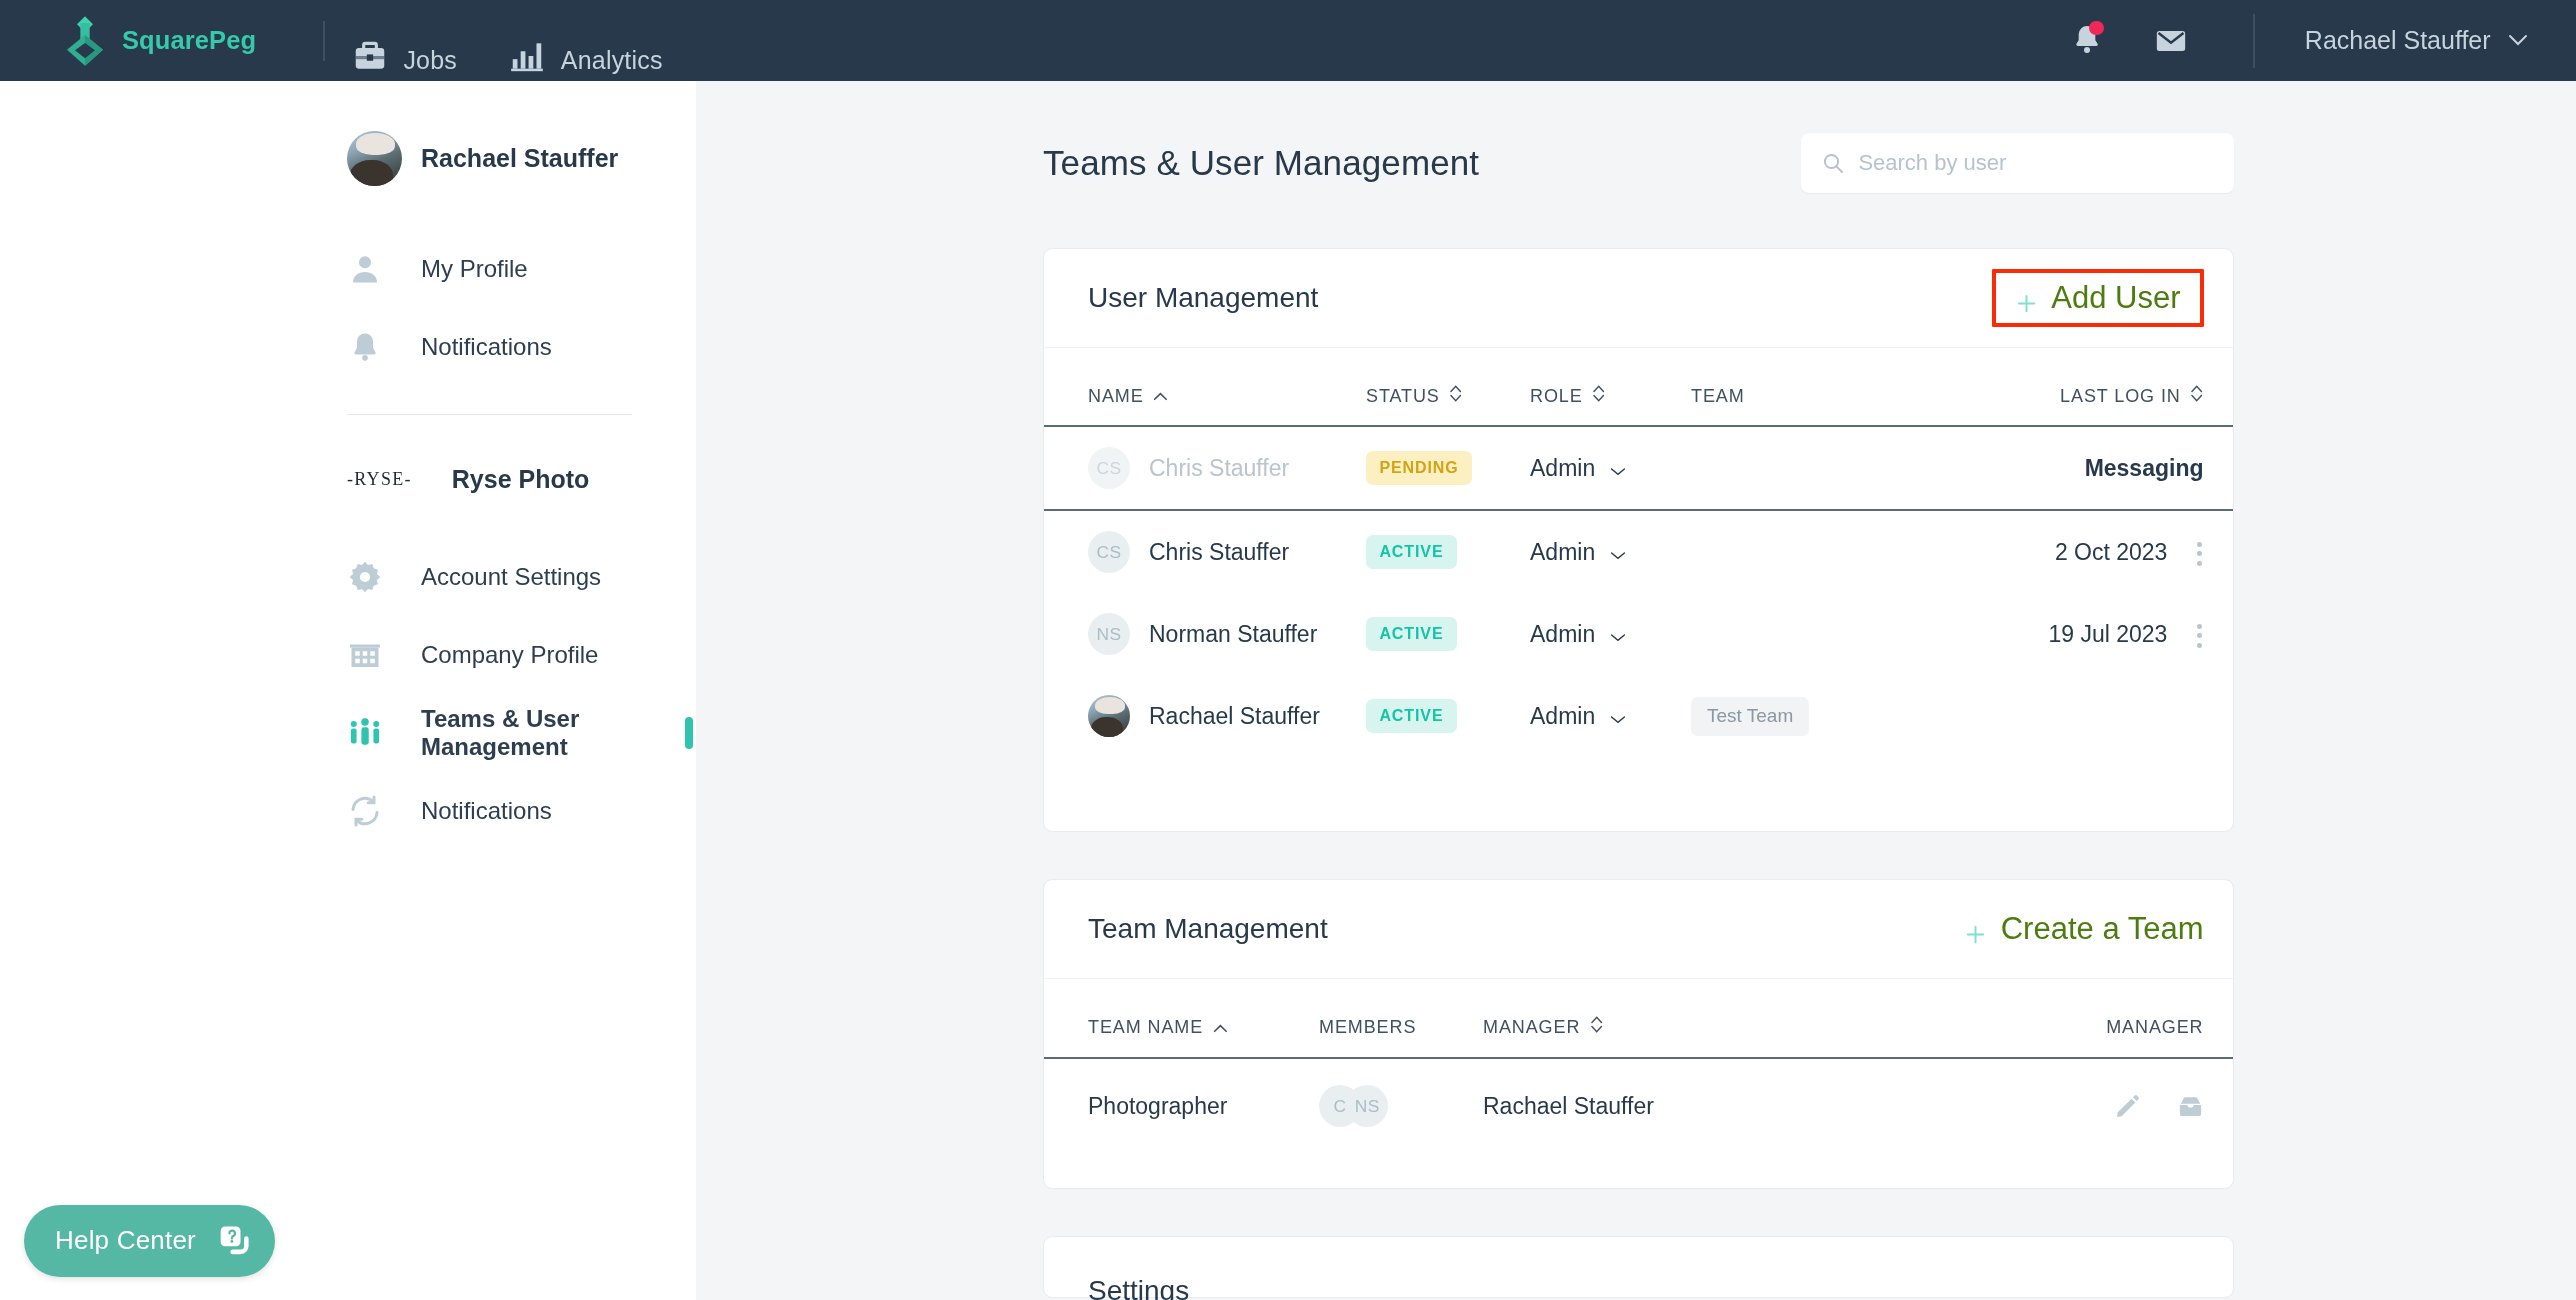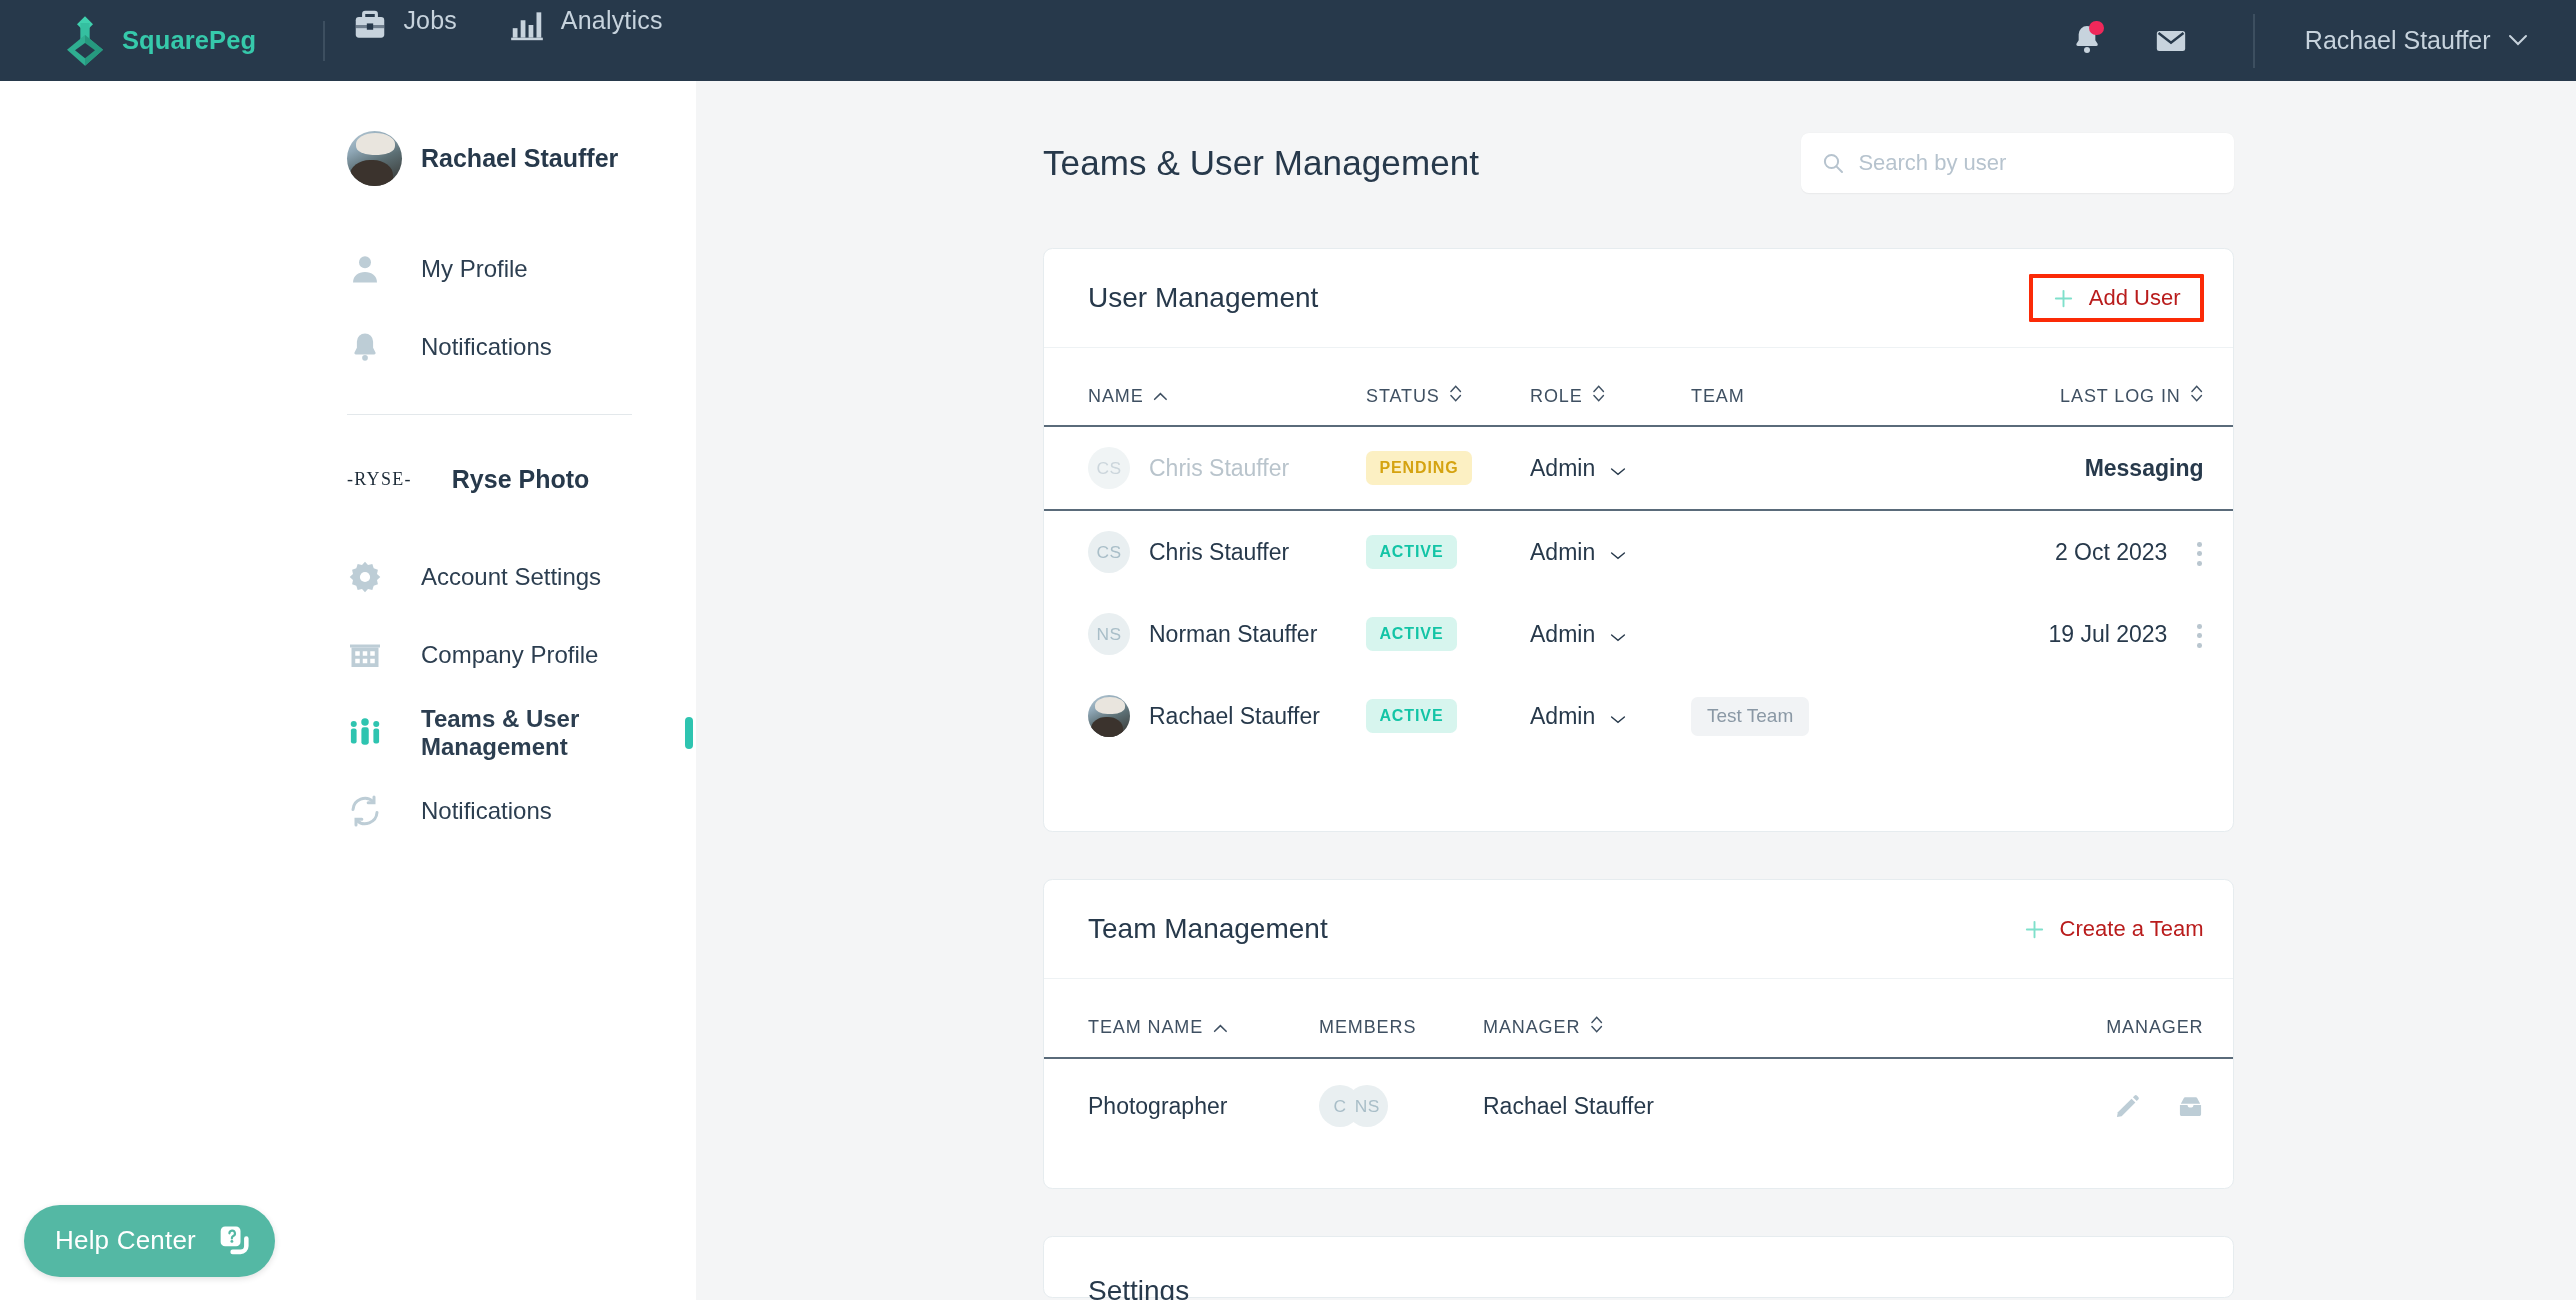--- a/index.html
+++ b/index.html
@@ -28,7 +28,7 @@
     margin-left: 67px; margin-right: 0;
   }
   .nav-item {
-    display: flex; align-items: flex-start; height: 69px;
+    display: flex; align-items: flex-end; height: 69px;
     padding: 0 25.5px; cursor: pointer;
   }
   .nav-item:first-of-type { margin-left: 46px; }

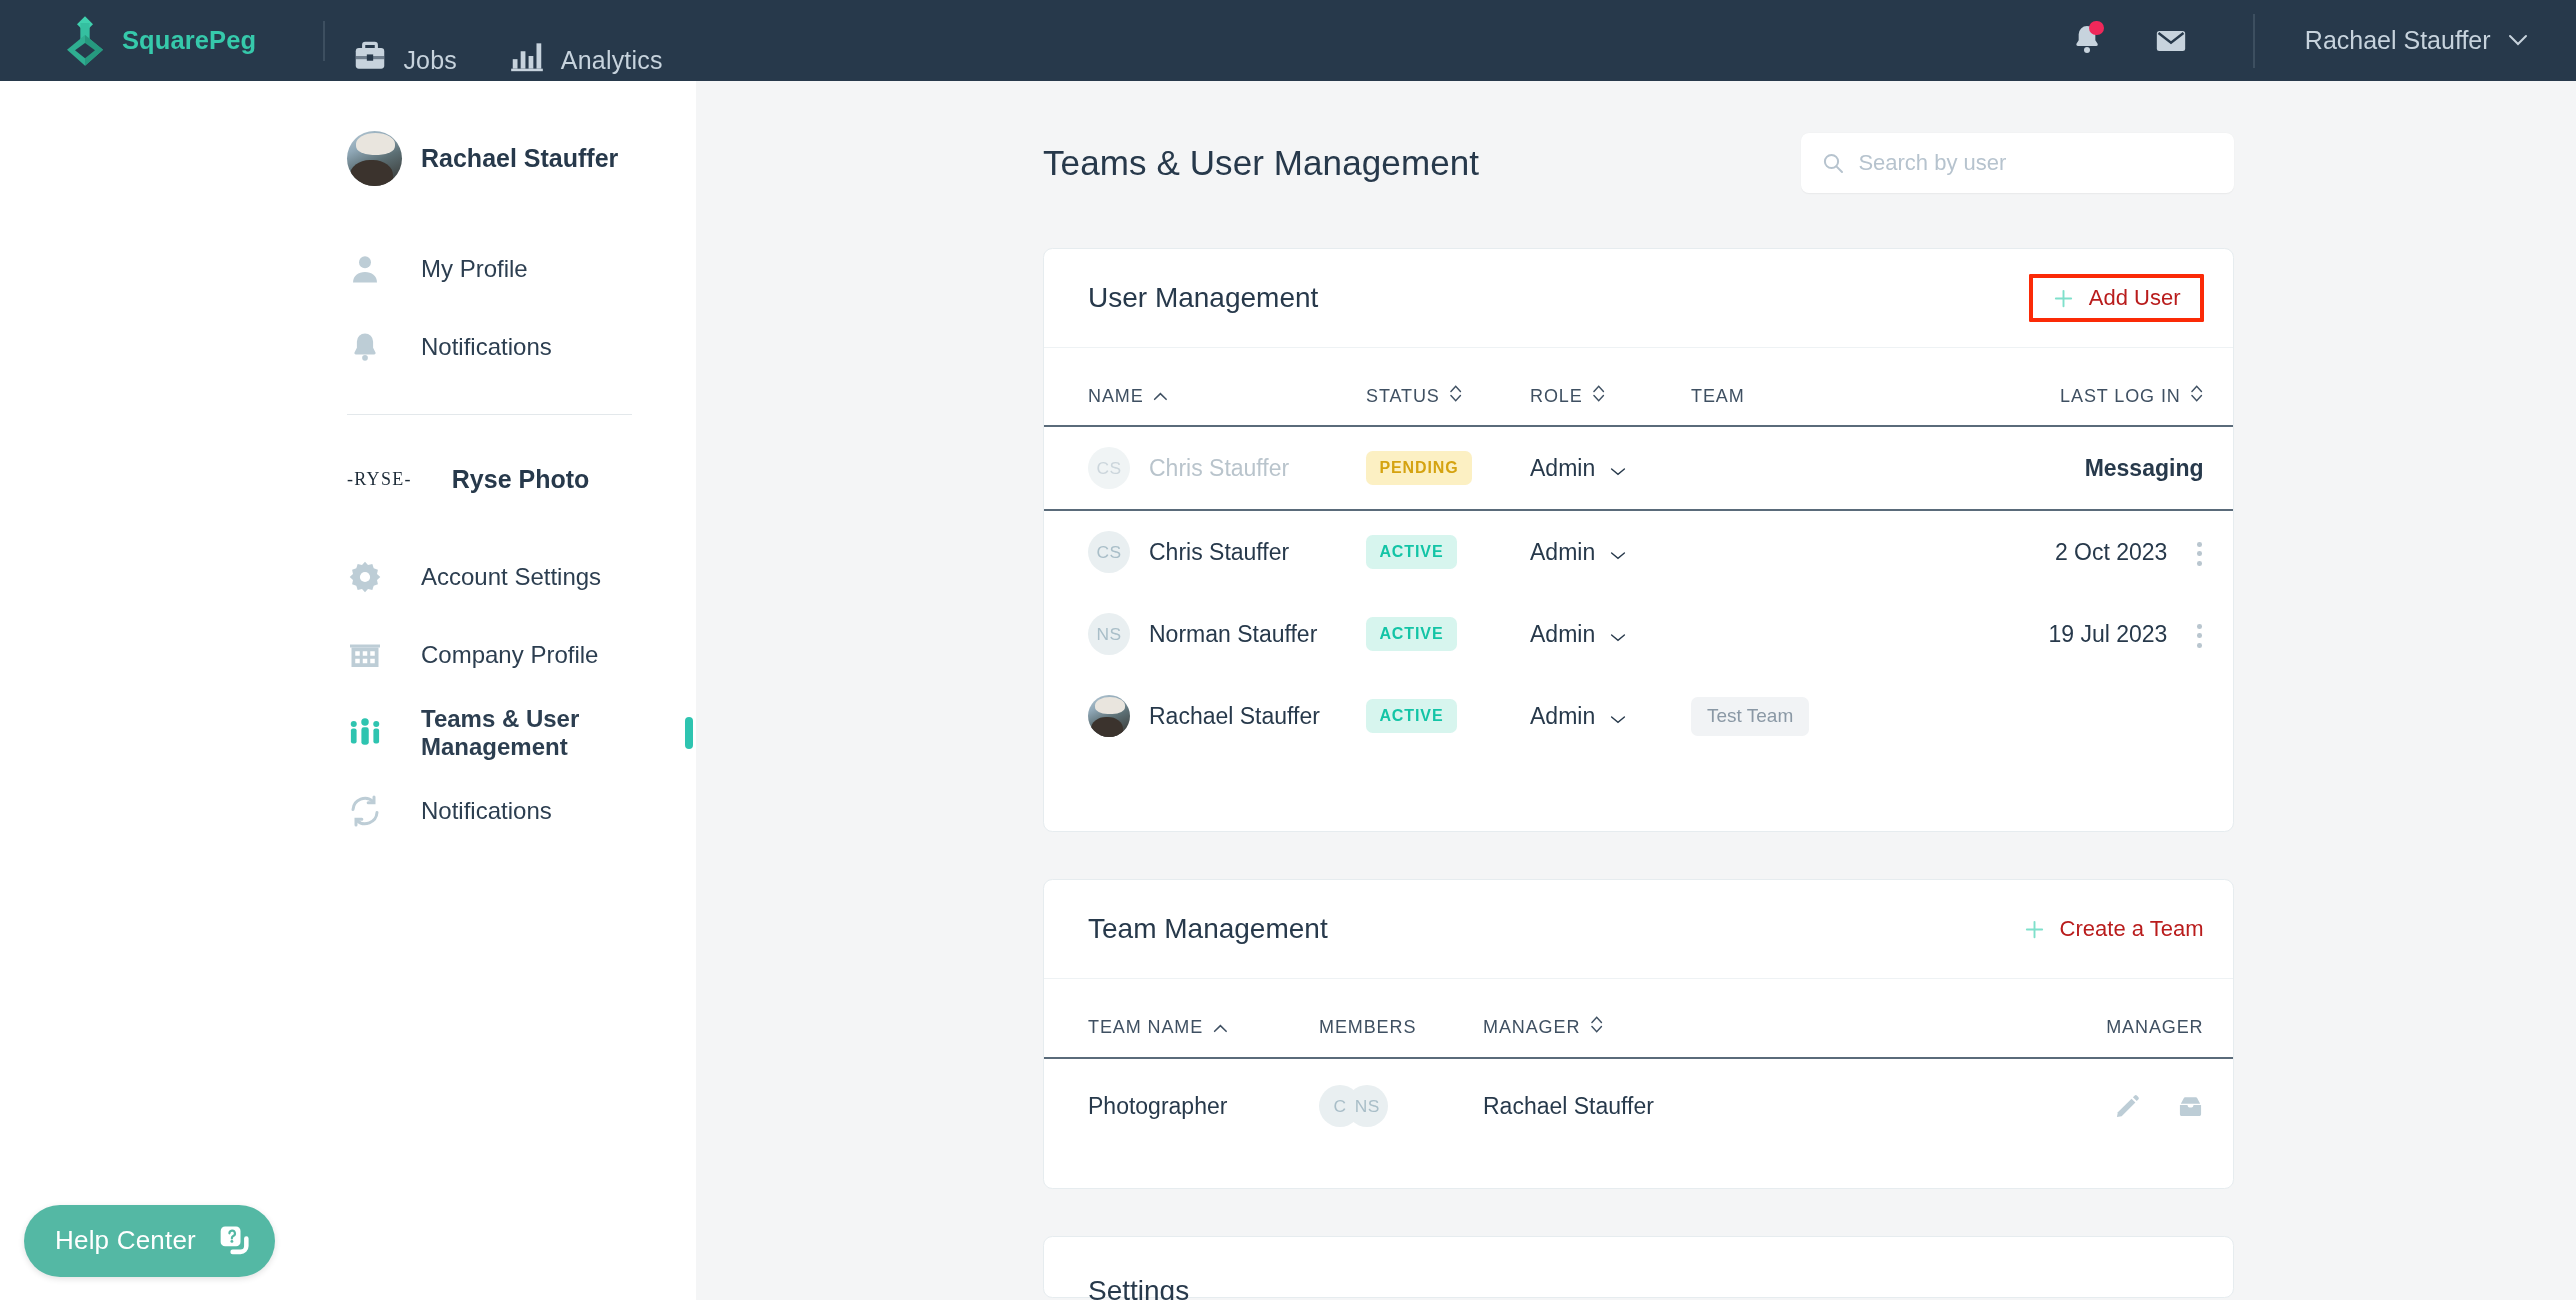--- a/index.html
+++ b/index.html
@@ -149,8 +149,8 @@
   }
   .card-title { font-size: 28px; color: #27394b; }
   .action-link {
-    display: flex; align-items: center; color: #b91c1c;
-    font-size: 22px; cursor: pointer;
+    display: flex; align-items: center; color: #4d7c0f;
+    font-size: 31px; cursor: pointer;
   }
   .plus-ico { width: 23px; height: 23px; margin-right: 13.4px; display: block; }
   .hl-box {

